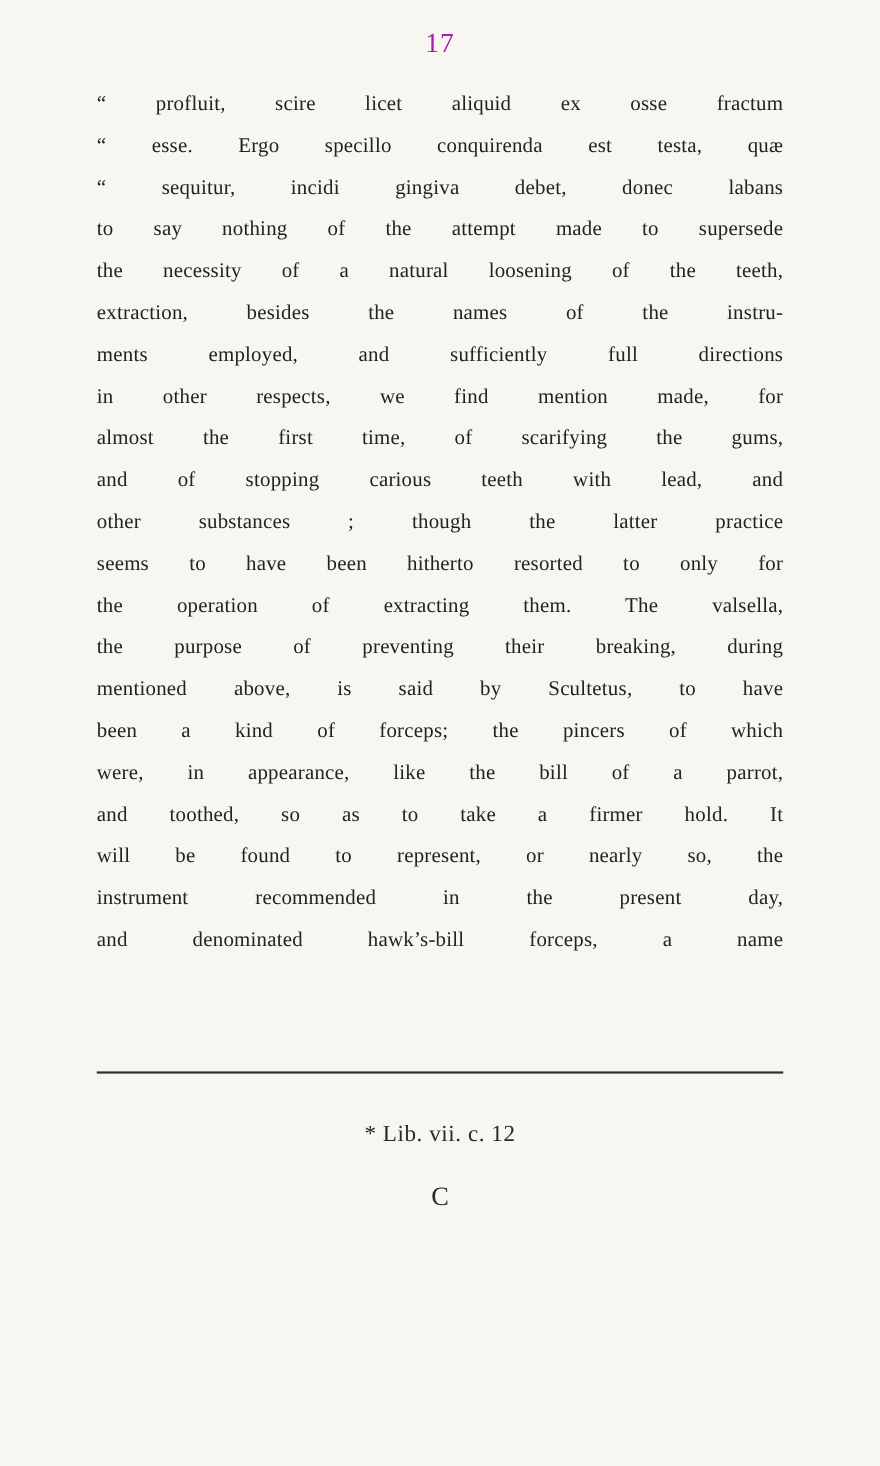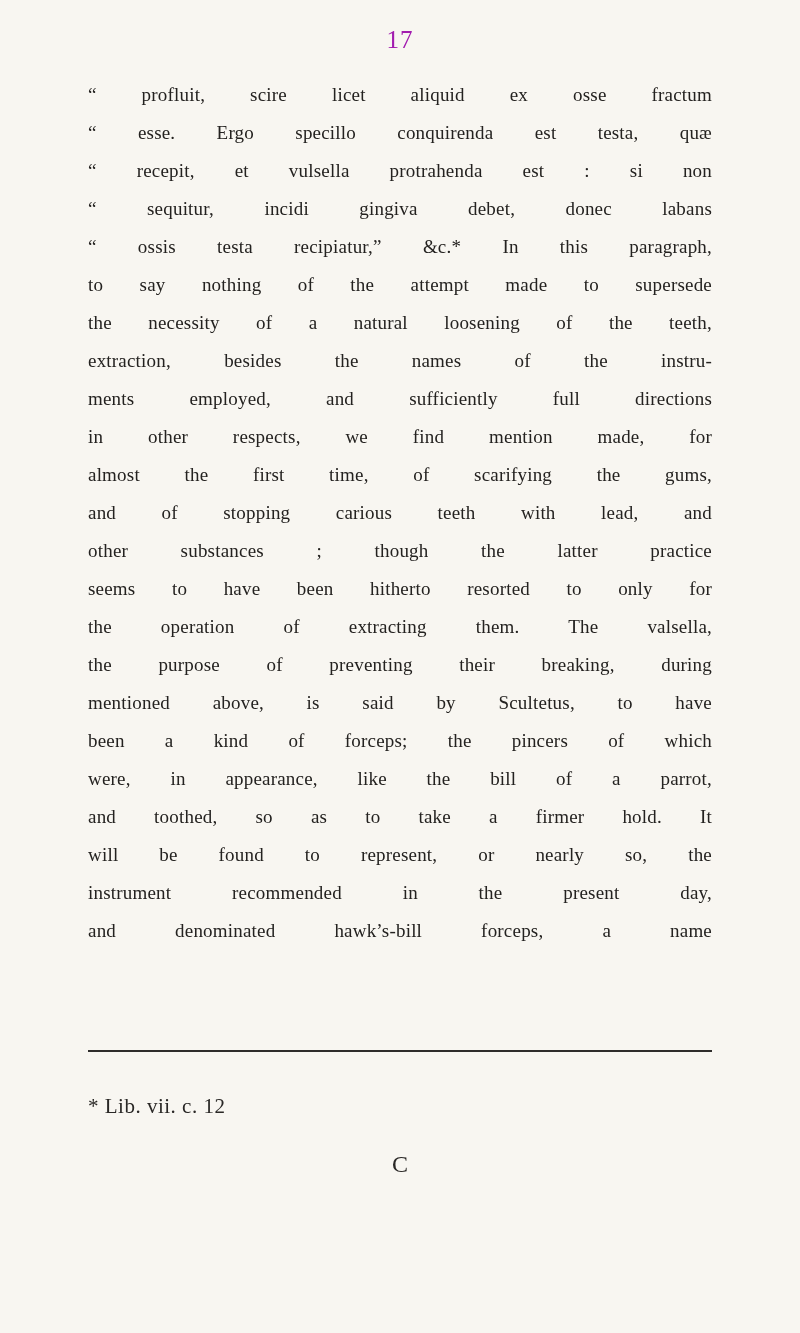--- a/index.html
+++ b/index.html
@@ -64,7 +64,6 @@
   <div class="body-text">
     <div class="line">“ profluit, scire licet aliquid ex osse fractum</div>
     <div class="line">“ esse.  Ergo specillo conquirenda est testa, quæ</div>
-    <div class="line">“ recepit, et vulsella protrahenda est : si non</div>
     <div class="line">“ sequitur, incidi gingiva debet, donec labans</div>
     <div class="line">“ ossis testa recipiatur,” &amp;c.*  In this paragraph,</div>
     <div class="line">to say nothing of the attempt made to supersede</div>

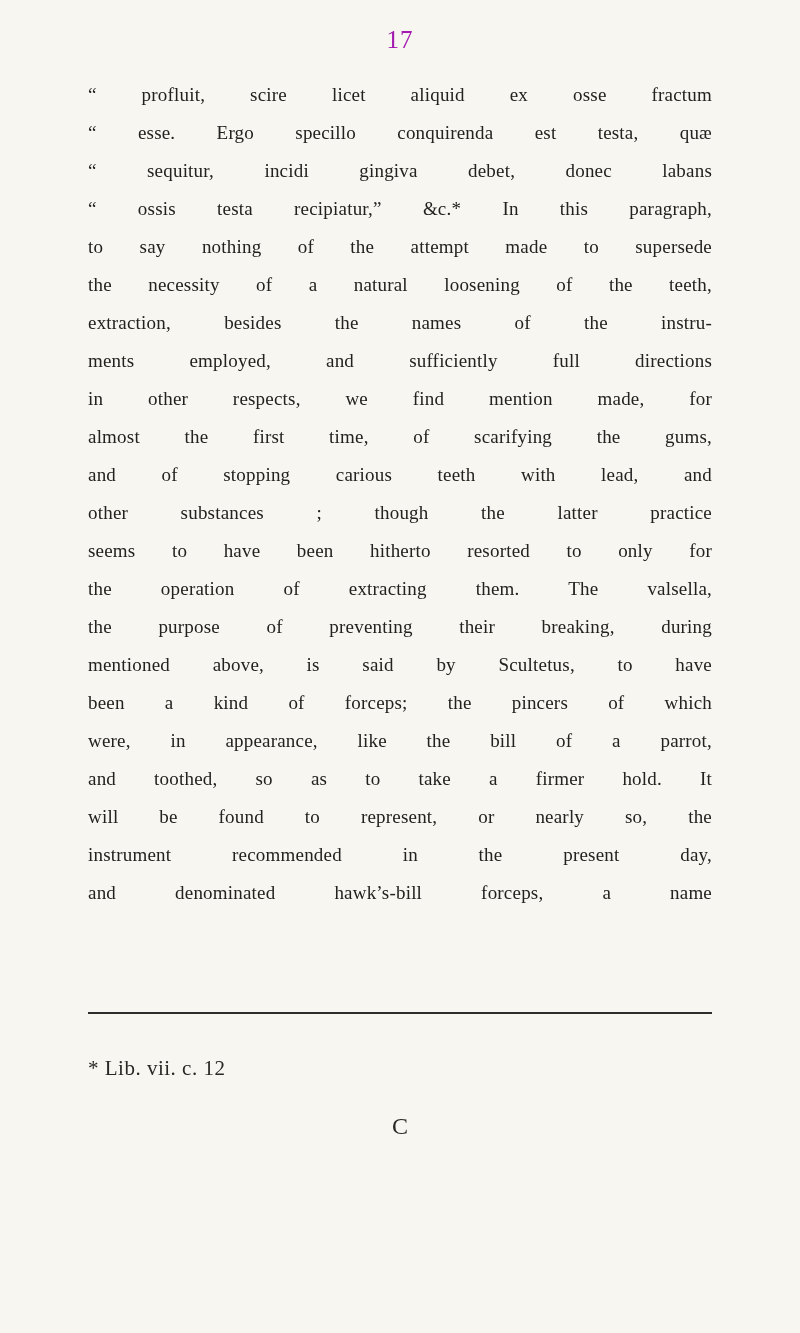--- a/index.html
+++ b/index.html
@@ -65,7 +65,6 @@
     <div class="line">“ profluit, scire licet aliquid ex osse fractum</div>
     <div class="line">“ esse.  Ergo specillo conquirenda est testa, quæ</div>
     <div class="line">“ sequitur, incidi gingiva debet, donec labans</div>
-    <div class="line">“ ossis testa recipiatur,” &amp;c.*  In this paragraph,</div>
     <div class="line">to say nothing of the attempt made to supersede</div>
     <div class="line">the necessity of a natural loosening of the teeth,</div>
     <div class="line">extraction, besides the names of the instru-</div>

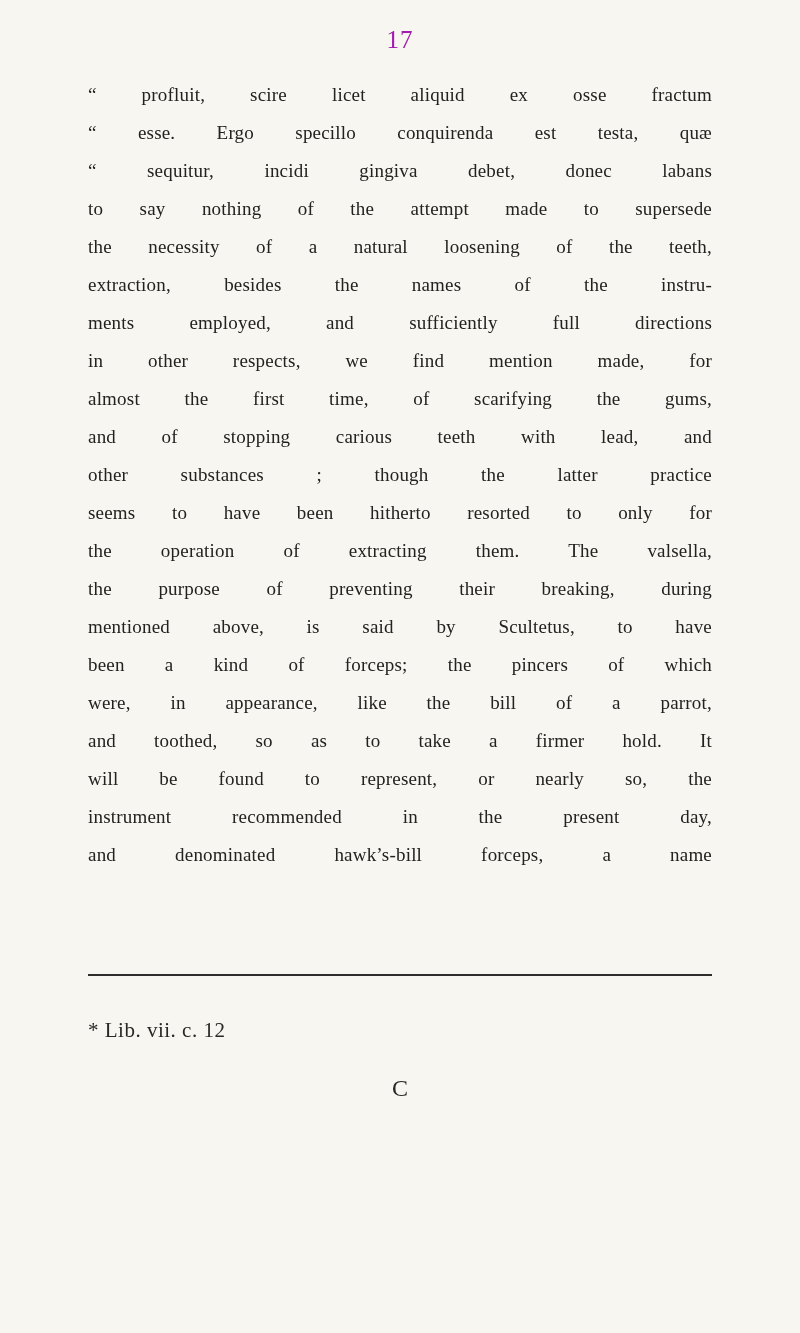--- a/index.html
+++ b/index.html
@@ -43,6 +43,7 @@
   }
   .footnote {
     margin-top: 42px;
+    text-align: center;
     font-size: 21px;
     letter-spacing: 0.5px;
     color: #2a2826;

